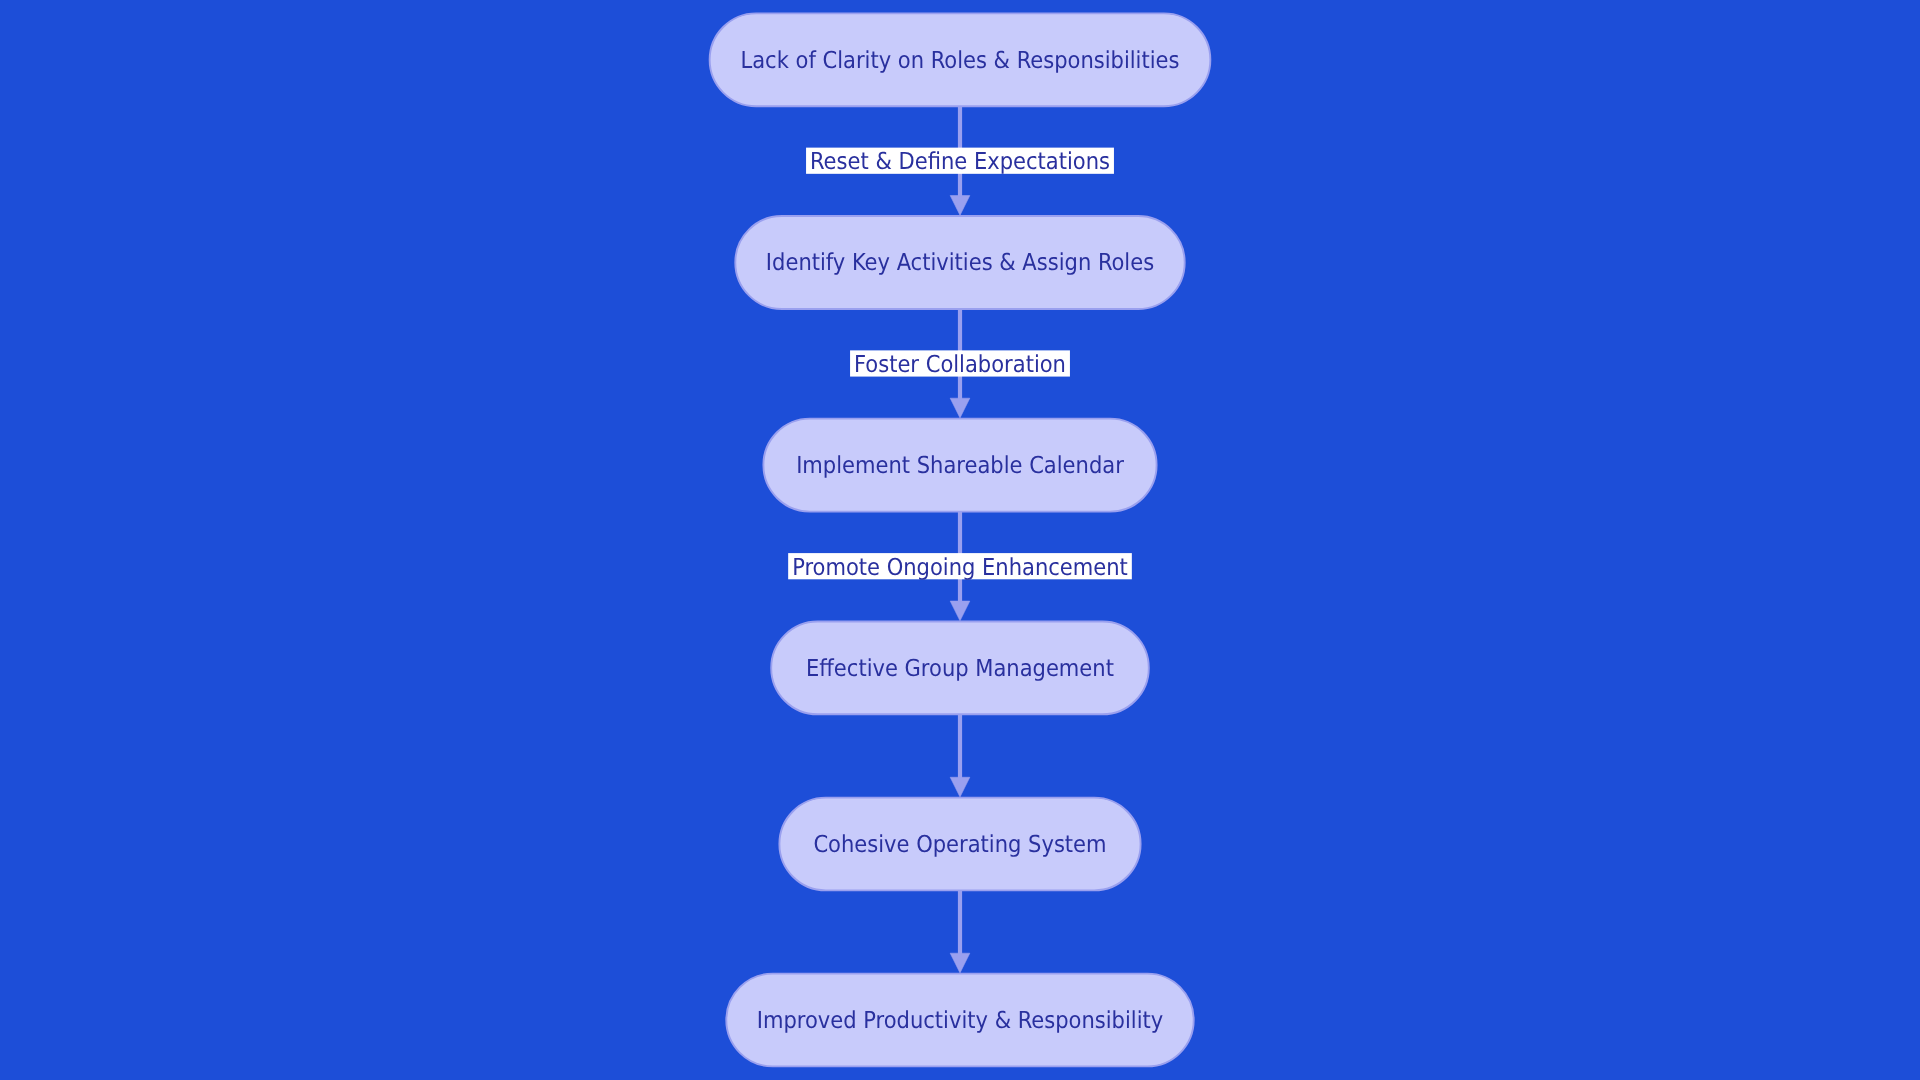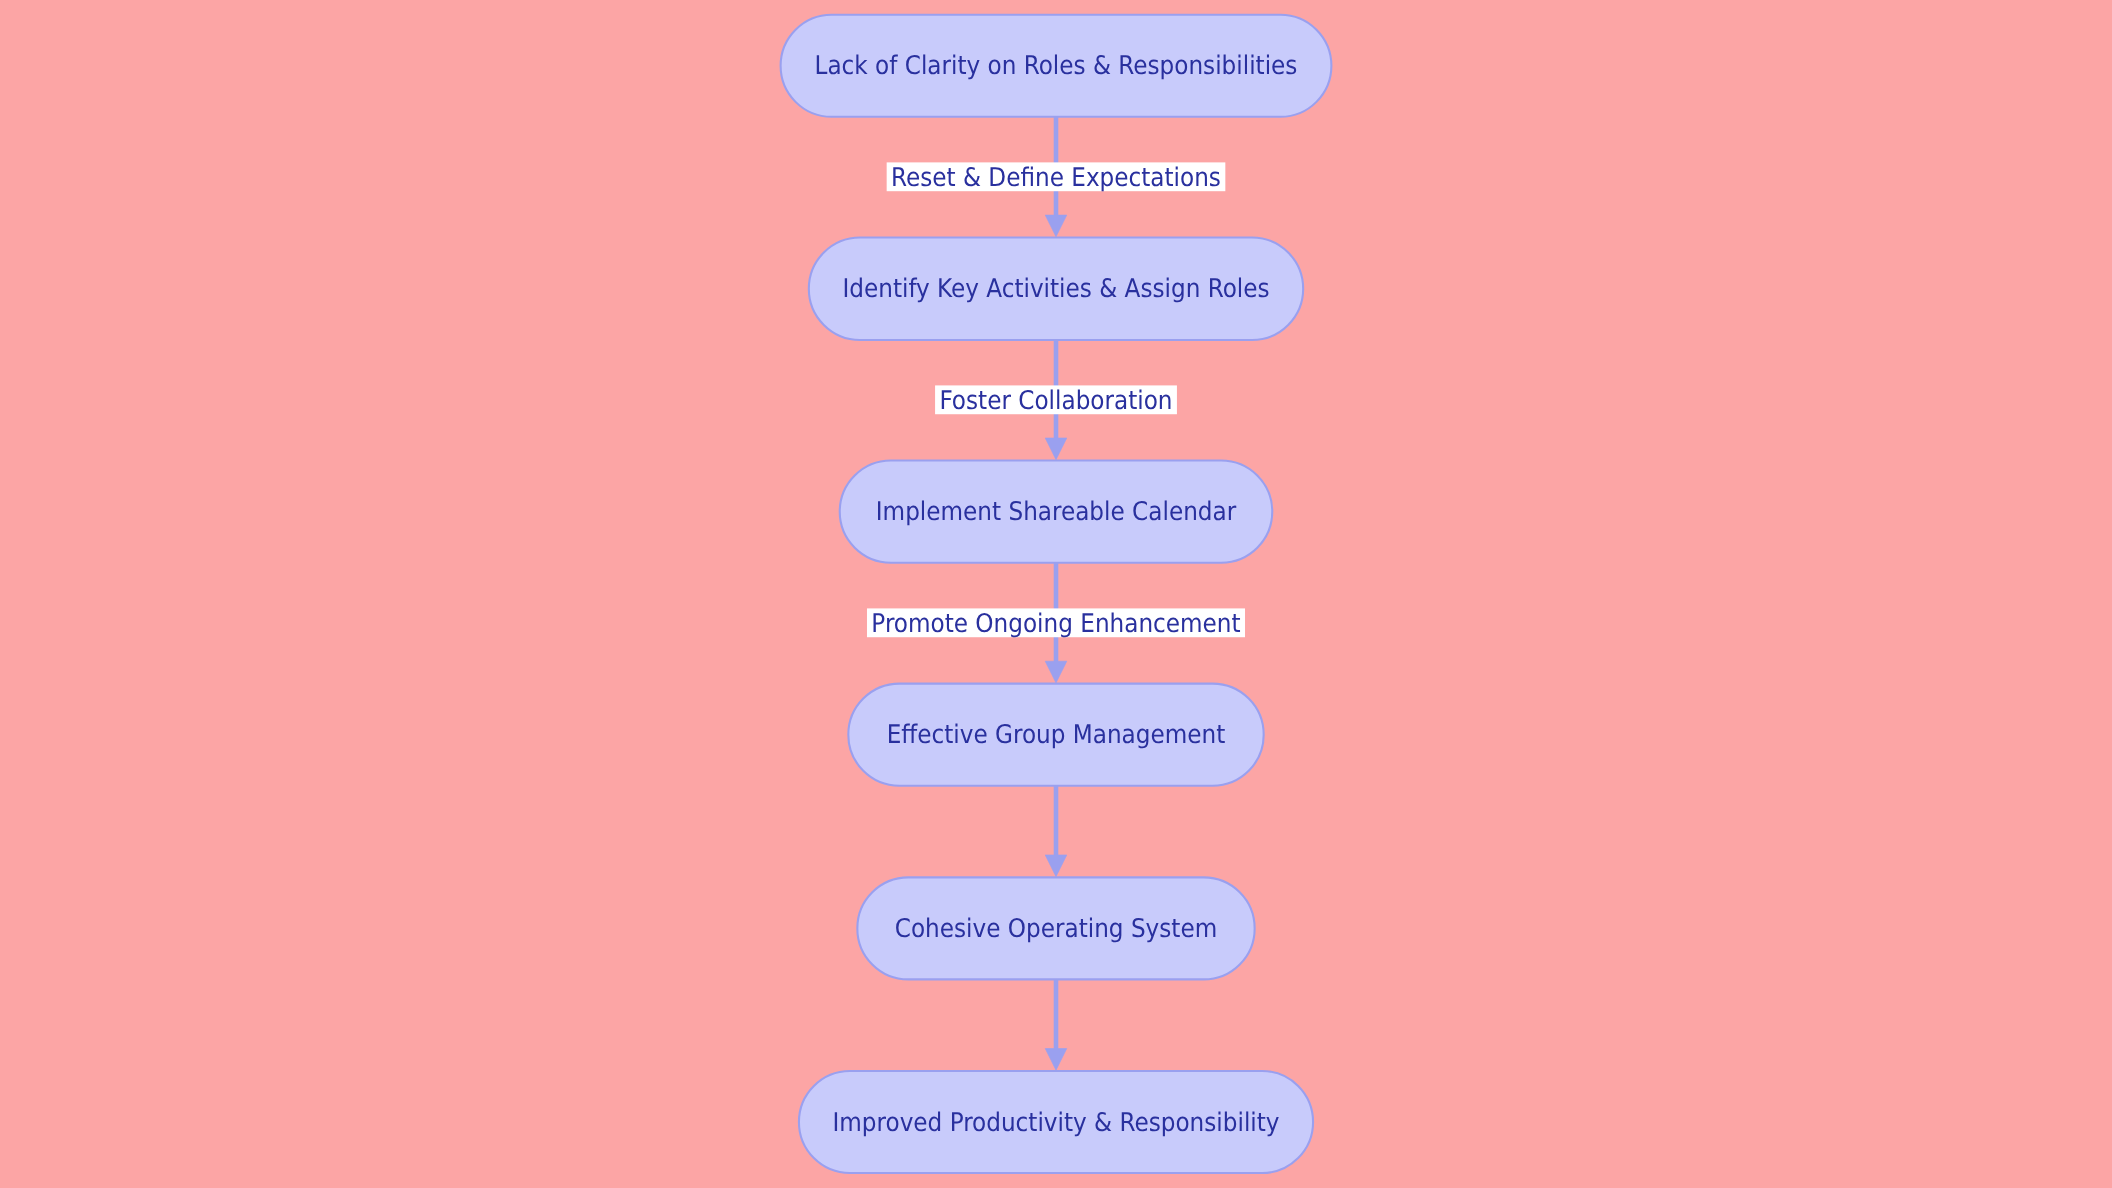--- a/index.html
+++ b/index.html
@@ -9,7 +9,7 @@
        -webkit-font-smoothing:antialiased;
        -moz-osx-font-smoothing:grayscale;
        text-rendering:geometricPrecision;}
-  #canvas{position:relative;width:1920px;height:1080px;background:#fca5a5;}
+  #canvas{position:relative;width:1920px;height:1080px;background:#1d4ed8;}
   svg#flowchart{display:block;}
   .node-shape{fill:#c8cbfb;stroke:#9aa0ef;stroke-width:1.9;}
   .node-label,.edge-label{

